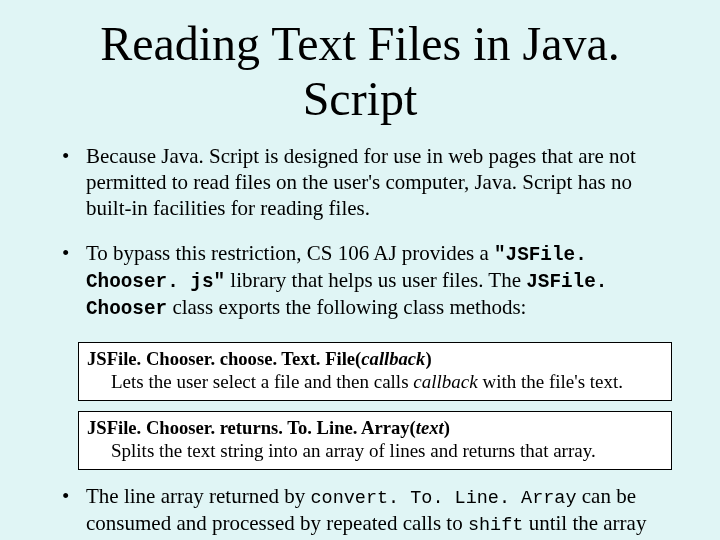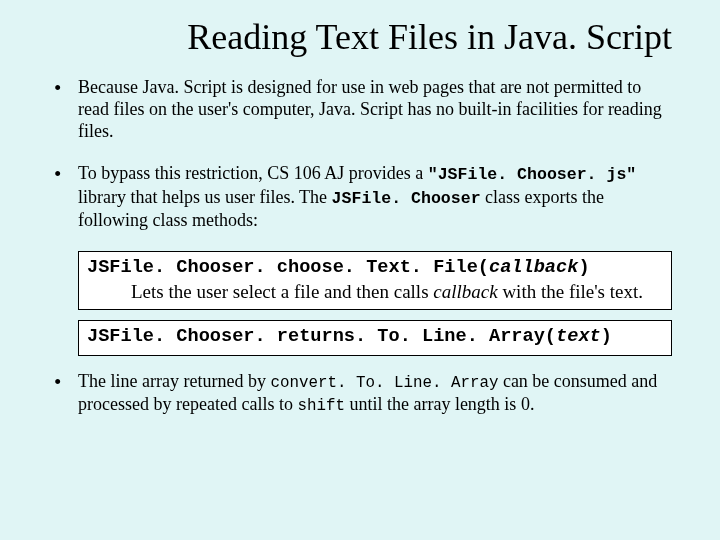--- a/index.html
+++ b/index.html
@@ -18,9 +18,9 @@
     padding: 16px 48px 24px 48px;
   }
   h1.title {
-    font-size: 36px;
+    font-size: 48px;
     font-weight: 400;
-    text-align: right;
+    text-align: center;
     margin: 0 0 18px 0;
   }
   ul.bullets {

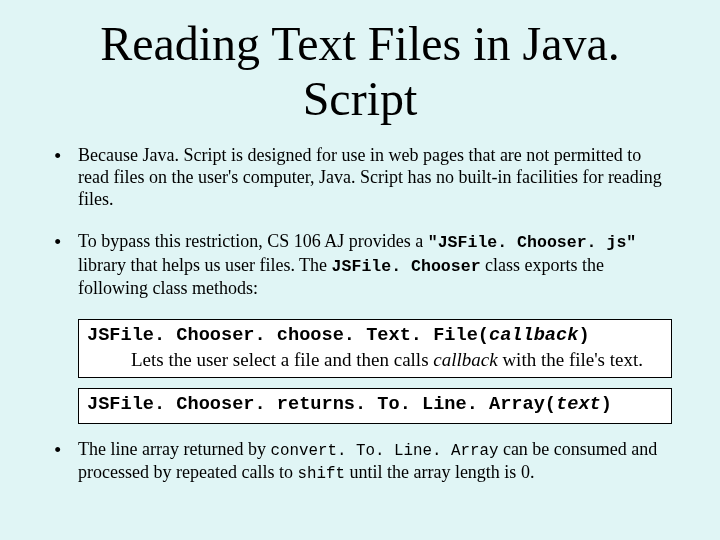--- a/index.html
+++ b/index.html
@@ -26,8 +26,8 @@
   ul.bullets {
     list-style: none;
     padding: 0;
-    margin: 0;
-    font-size: 18px;
+    margin: 8px;
+    font-size: 21px;
     line-height: 1.23;
   }
   ul.bullets > li {

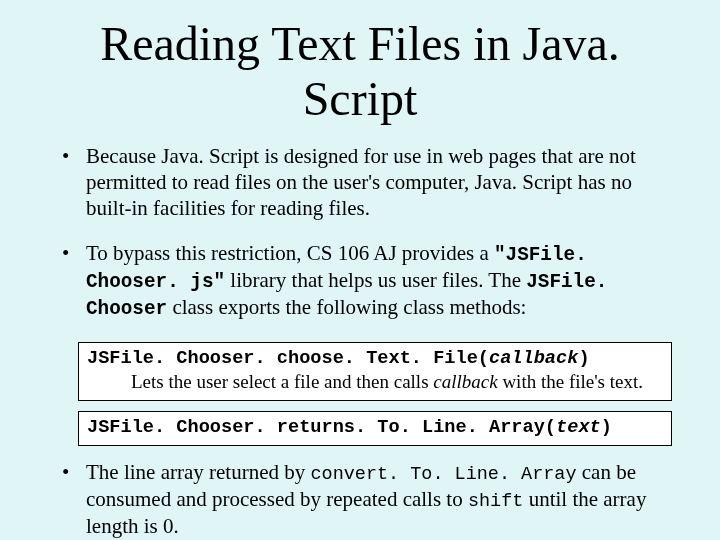--- a/index.html
+++ b/index.html
@@ -66,7 +66,7 @@
     line-height: 1.25;
   }
   .method-sig {
-    font-family: Liberation Mono, monospace;
+    font-family: Liberation Serif, serif;
     font-weight: bold;
     font-size: 0.98em;
   }

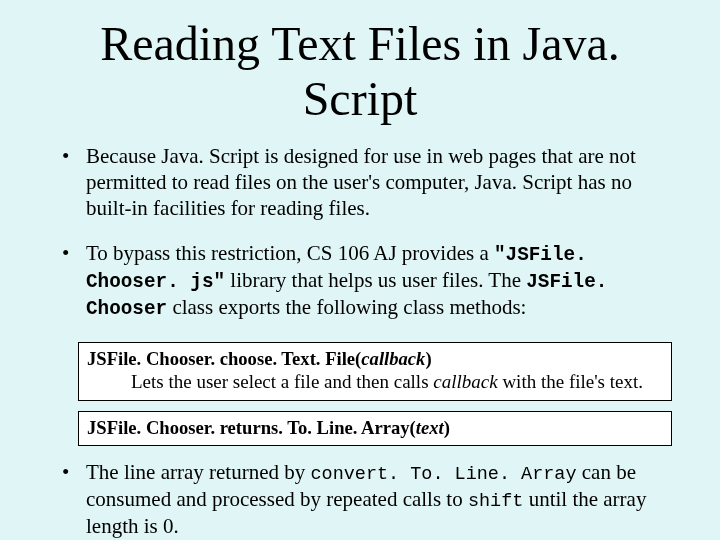--- a/index.html
+++ b/index.html
@@ -76,7 +76,6 @@
   .method-desc {
     font-family: "Times New Roman", Times, serif;
     padding-left: 24px;
-    text-align: center;
   }
   .method-desc .ital { font-style: italic; }
 </style>

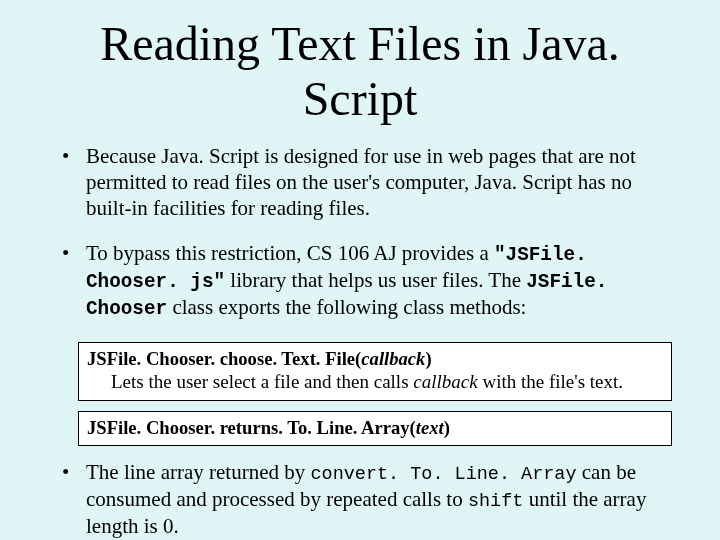--- a/index.html
+++ b/index.html
@@ -111,6 +111,9 @@
     <div class="method-sig">
       <span>JSFile. Chooser. returns. To. Line. Array(</span><span class="arg">text</span><span>)</span>
     </div>
+    <div class="method-desc">
+      <span>Splits the text string into an array of lines and returns that array.</span>
+    </div>
   </div>
 
   <ul class="bullets" style="margin-top:14px;">

